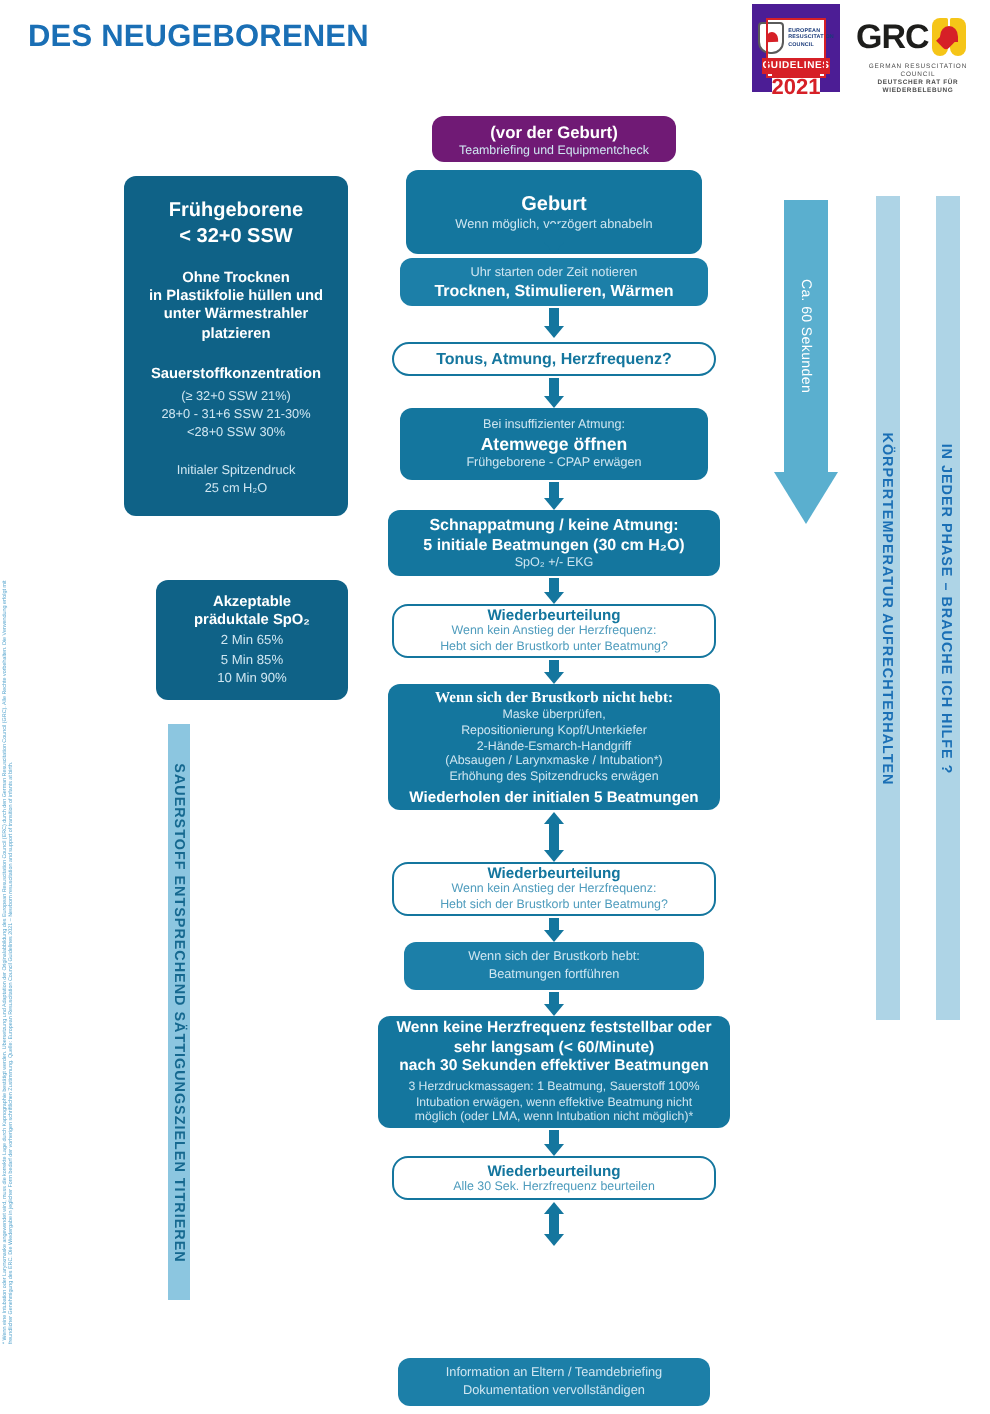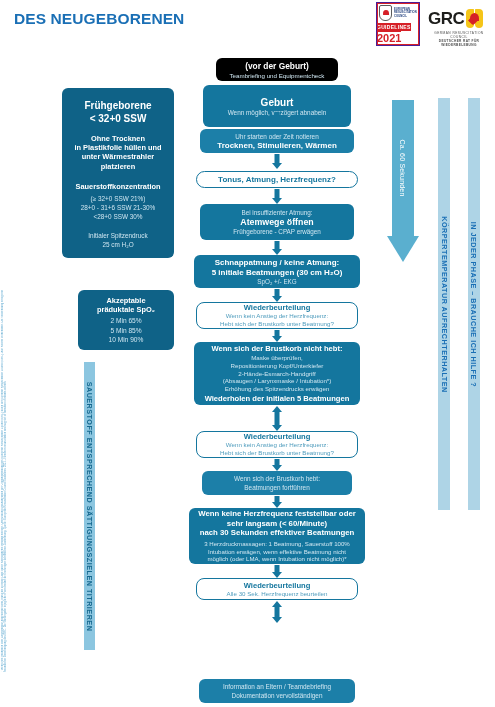--- a/index.html
+++ b/index.html
@@ -22,8 +22,8 @@
   
   .erc-logo {
     position: absolute; left: 376px; top: 2px; width: 44px; height: 44px;
-    border: 1px solid #4c1d95; background: #fff;
-    display: flex; flex-direction: column; align-items: flex-start;
+    border: 7px solid #4c1d95; background: #fff;
+    display: flex; flex-direction: column; align-items: center;
   }
   .erc-top { flex: 0 0 20px; display: flex; align-items: center; padding: 1px 2px; gap: 2px; }
   .erc-shield {

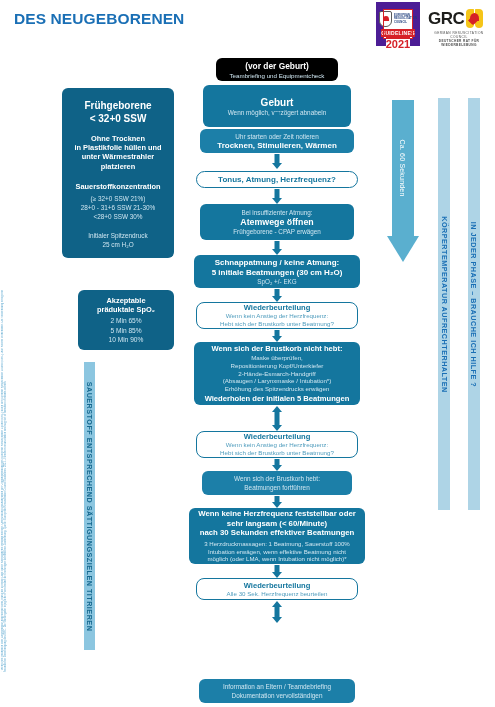--- a/index.html
+++ b/index.html
@@ -80,7 +80,7 @@
   }
   .box.dark  { background: #0f6287; }
   .box.mid   { background: #1c7fa8; }
-  .box.light { background: #000000; }
+  .box.light { background: #701a75; }
   .box.outline {
     background: #ffffff; border: 1.3px solid #14769e; color: #14769e;
   }

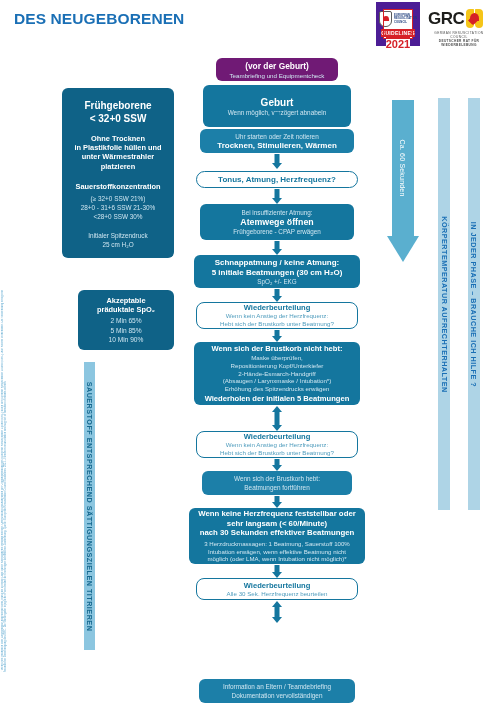--- a/index.html
+++ b/index.html
@@ -302,7 +302,7 @@
   </div>
 
   <div class="box" style="left:194px; top:342px; width:166px; height:63px;">
-    <div class="t-b" style="font-size:7.6px;">Wenn sich der Brustkorb nicht hebt:</div>
+    <div class="t-b" style="font-size:7.6px;font-family:Liberation Serif, serif;">Wenn sich der Brustkorb nicht hebt:</div>
     <div class="t-n" style="font-size:6.2px; line-height:7.8px; margin-top:1px;">
       <div>Maske überprüfen,</div>
       <div>Repositionierung Kopf/Unterkiefer</div>

